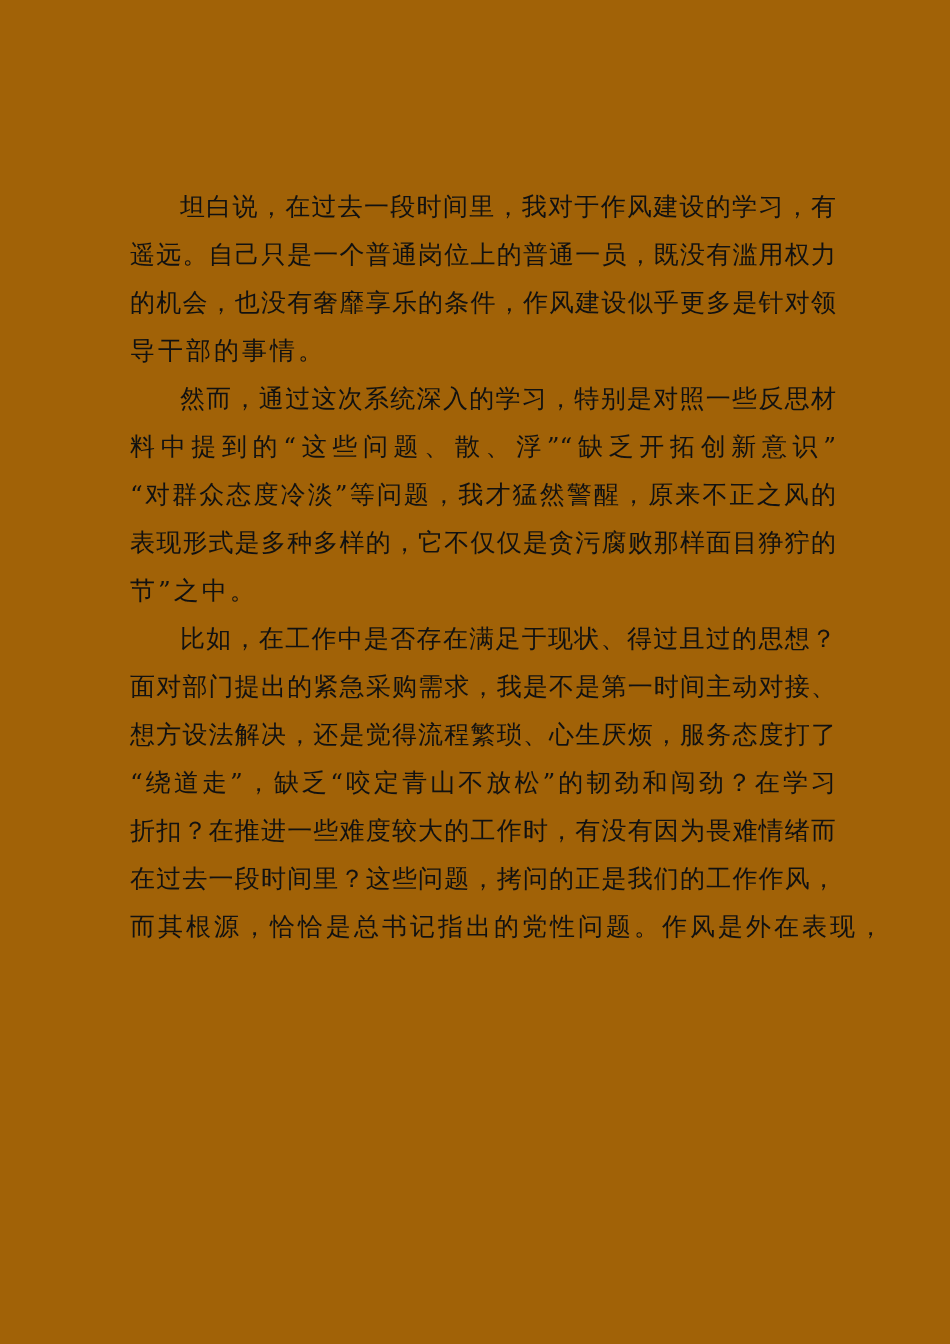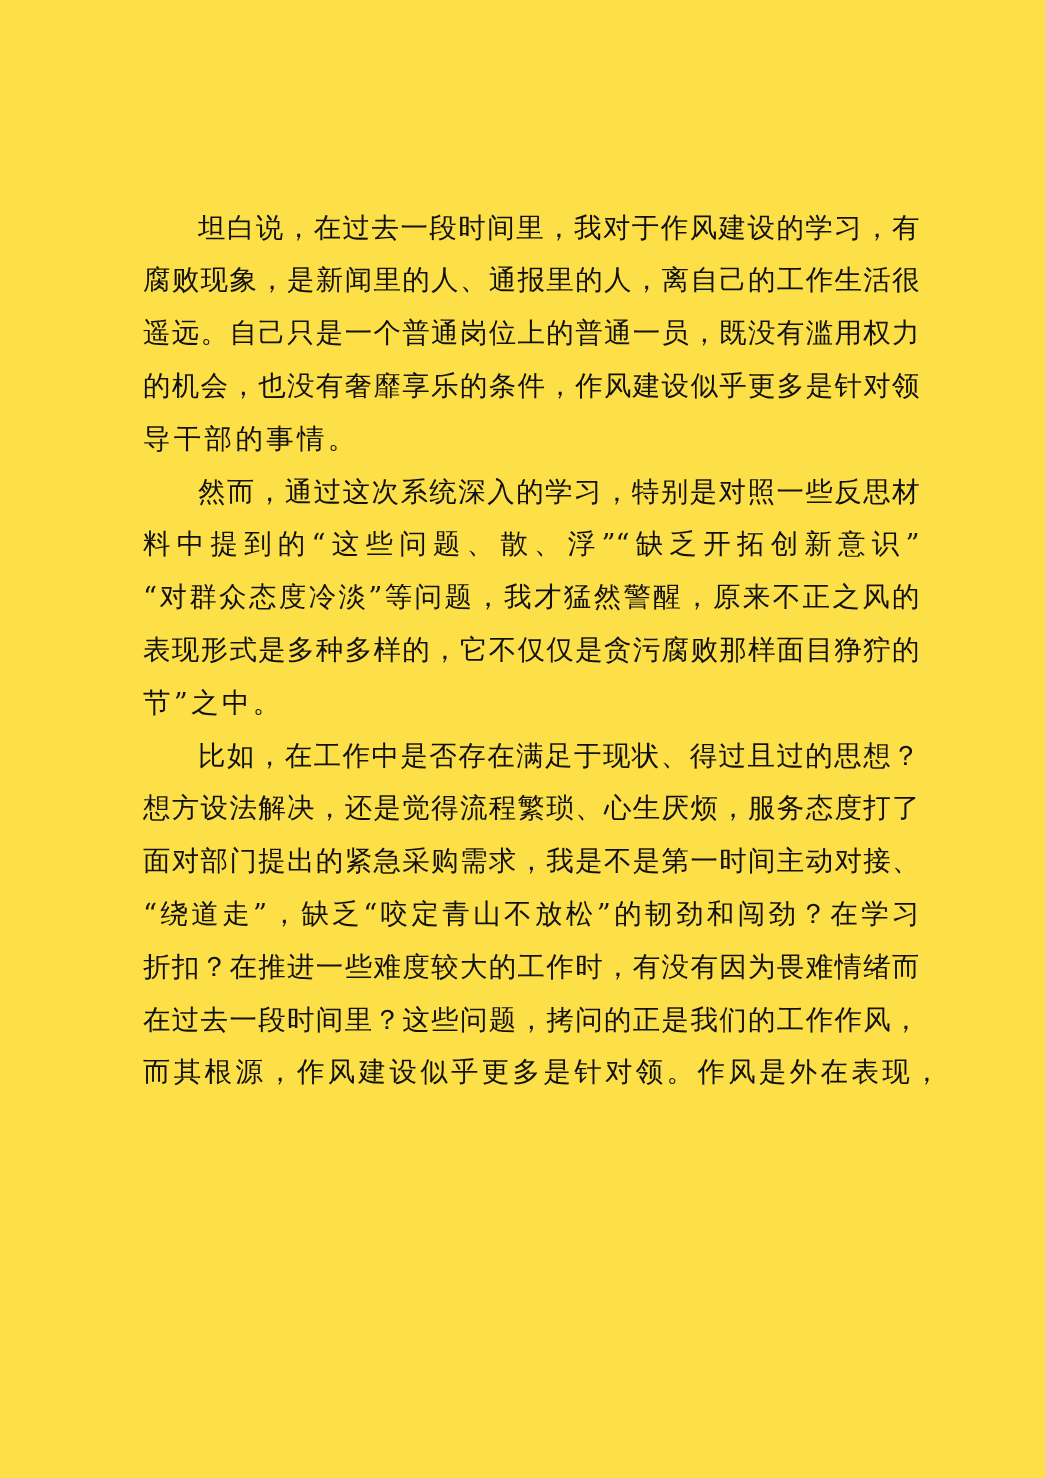--- a/index.html
+++ b/index.html
@@ -21,7 +21,7 @@
       top: 0;
       width: 950px;
       height: 1344px;
-      background: #fde047;
+      background: #a16207;
     }
     .body-text {
       position: absolute;

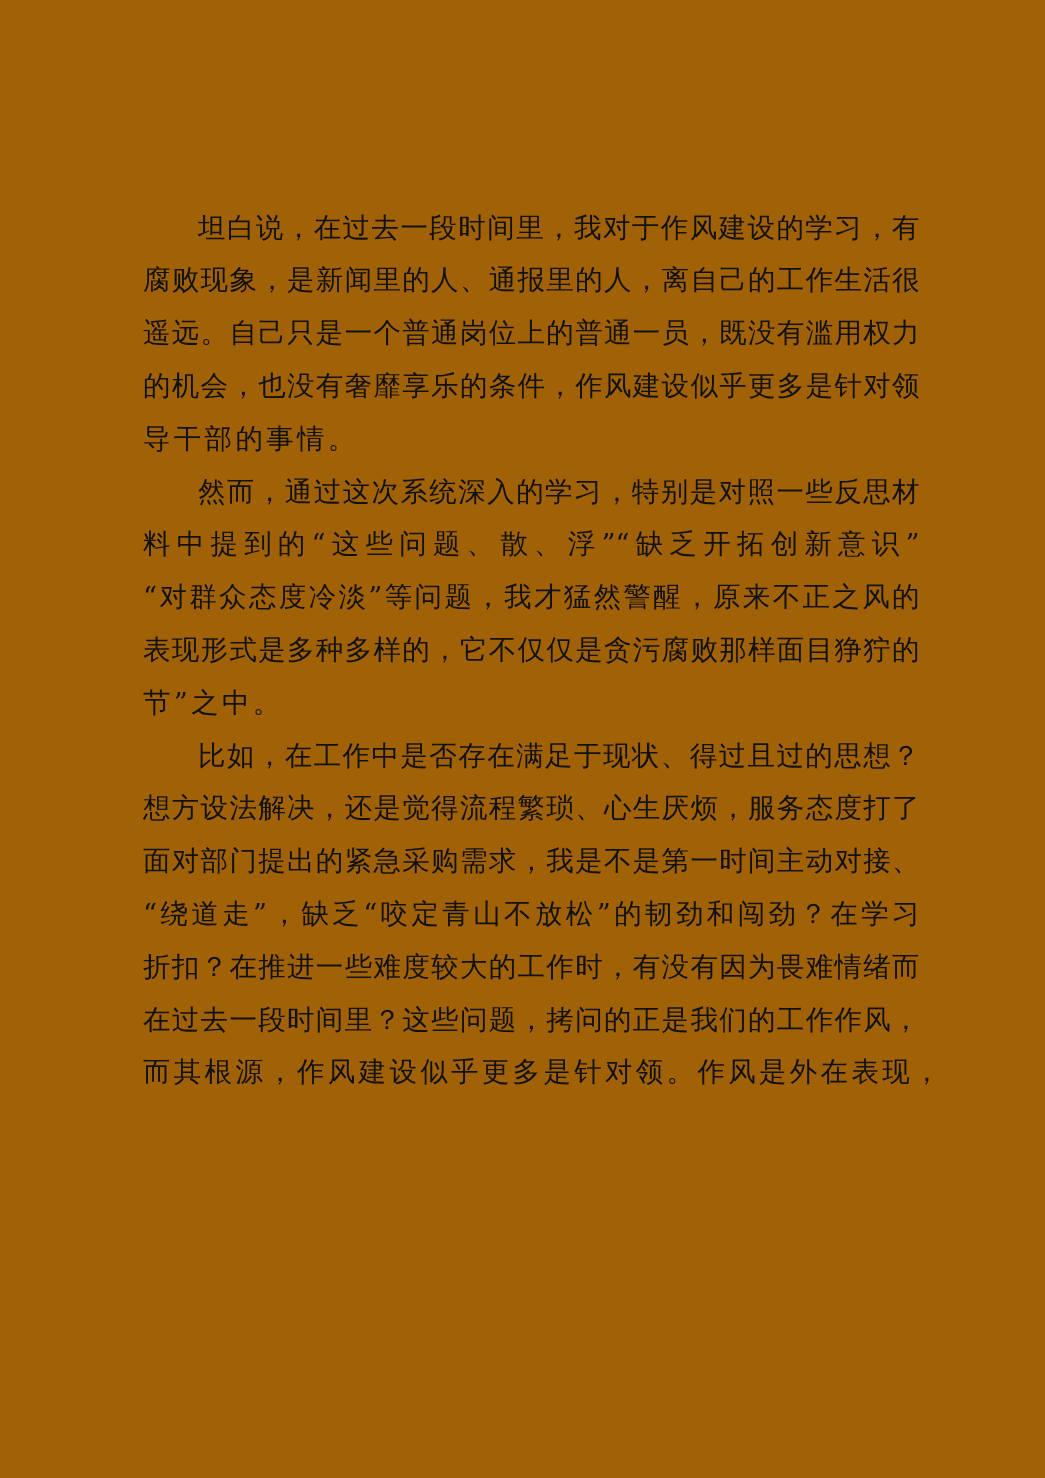--- a/index.html
+++ b/index.html
@@ -58,7 +58,6 @@
 
     <div class="paragraph">
       <span class="line indent">坦白说，在过去一段时间里，我对于作风建设的学习，有</span>
-      <span class="line">腐败现象，是新闻里的人、通报里的人，离自己的工作生活很</span>
       <span class="line">遥远。自己只是一个普通岗位上的普通一员，既没有滥用权力</span>
       <span class="line">的机会，也没有奢靡享乐的条件，作风建设似乎更多是针对领</span>
       <span class="line last">导干部的事情。</span>

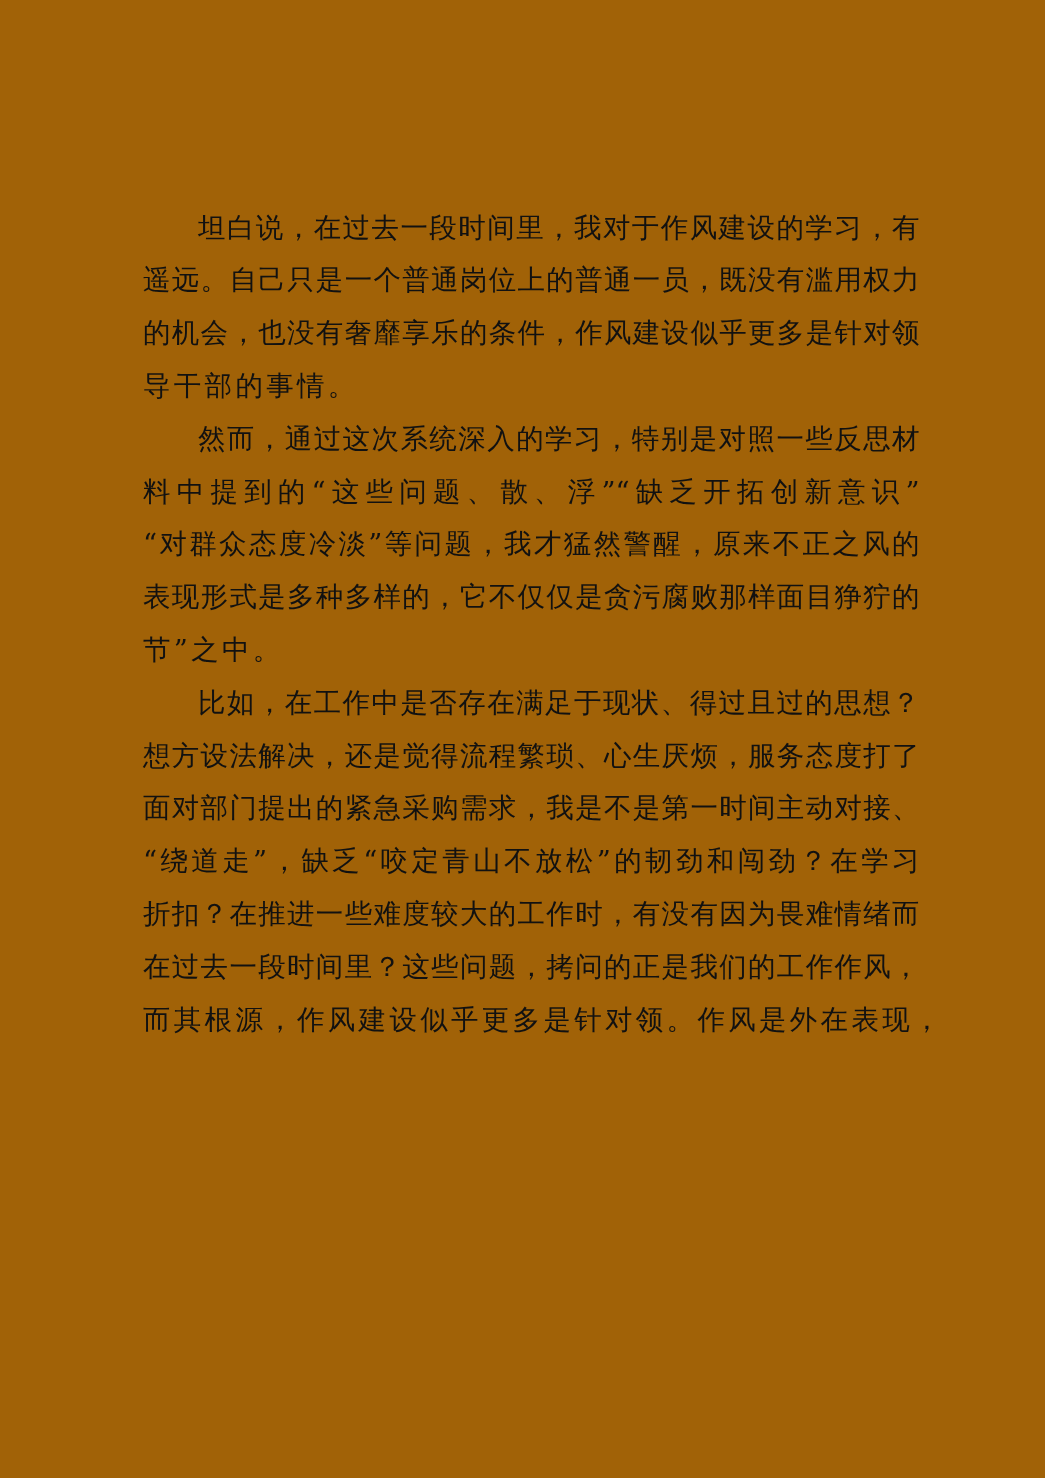--- a/index.html
+++ b/index.html
@@ -73,8 +73,8 @@
 
     <div class="paragraph">
       <span class="line indent">比如，在工作中是否存在满足于现状、得过且过的思想？</span>
+      <span class="line">面对部门提出的紧急采购需求，我是不是第一时间主动对接、</span>
       <span class="line">想方设法解决，还是觉得流程繁琐、心生厌烦，服务态度打了</span>
-      <span class="line">面对部门提出的紧急采购需求，我是不是第一时间主动对接、</span>
       <span class="line">“绕道走”，缺乏“咬定青山不放松”的韧劲和闯劲？在学习</span>
       <span class="line">折扣？在推进一些难度较大的工作时，有没有因为畏难情绪而</span>
       <span class="line">在过去一段时间里？这些问题，拷问的正是我们的工作作风，</span>

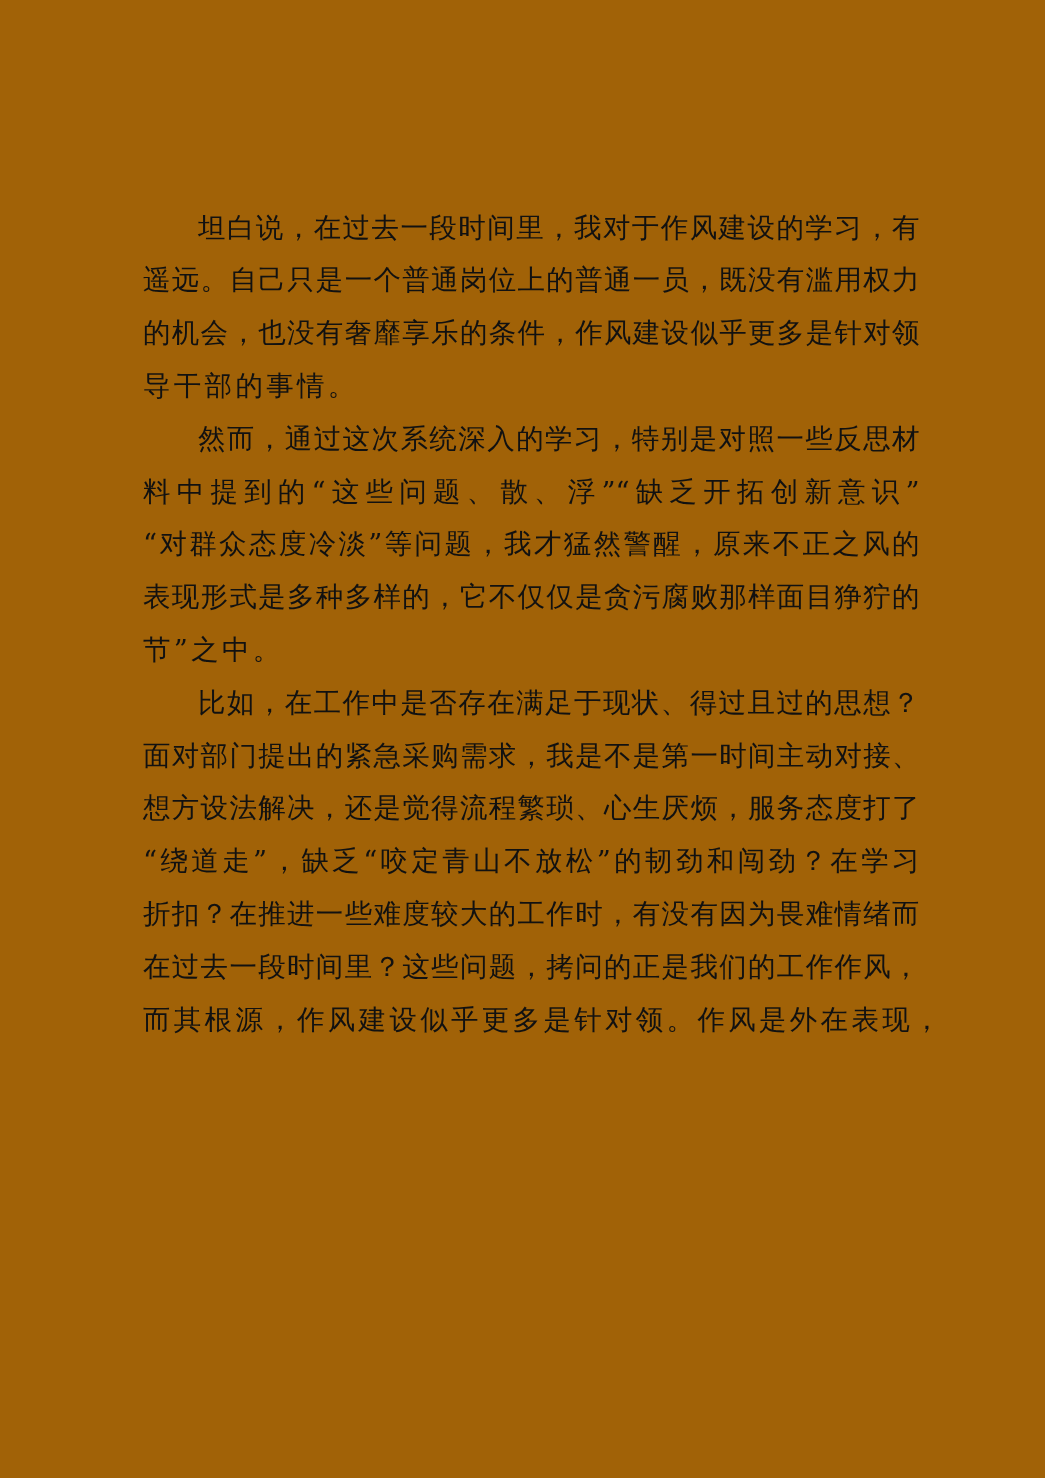--- a/index.html
+++ b/index.html
@@ -78,7 +78,7 @@
       <span class="line">“绕道走”，缺乏“咬定青山不放松”的韧劲和闯劲？在学习</span>
       <span class="line">折扣？在推进一些难度较大的工作时，有没有因为畏难情绪而</span>
       <span class="line">在过去一段时间里？这些问题，拷问的正是我们的工作作风，</span>
-      <span class="line last">而其根源，作风建设似乎更多是针对领。作风是外在表现，</span>
+      <span class="line last">而其根源，恰恰是总书记指出的党性问题。作风是外在表现，</span>
     </div>
 
   </div>

